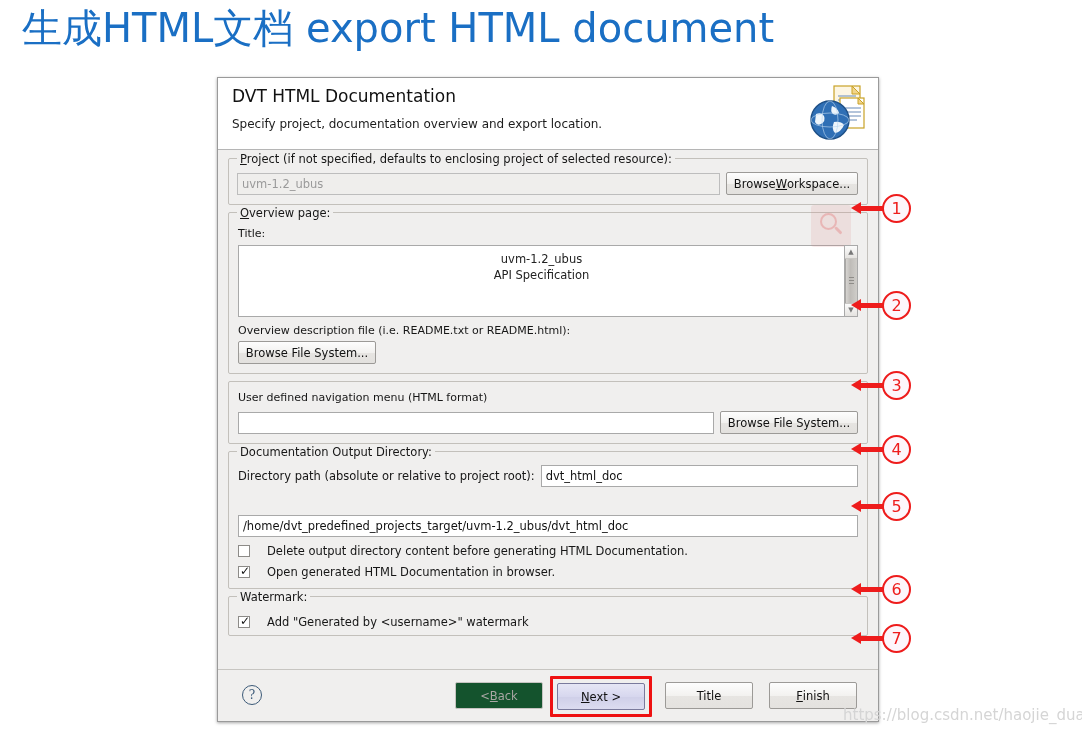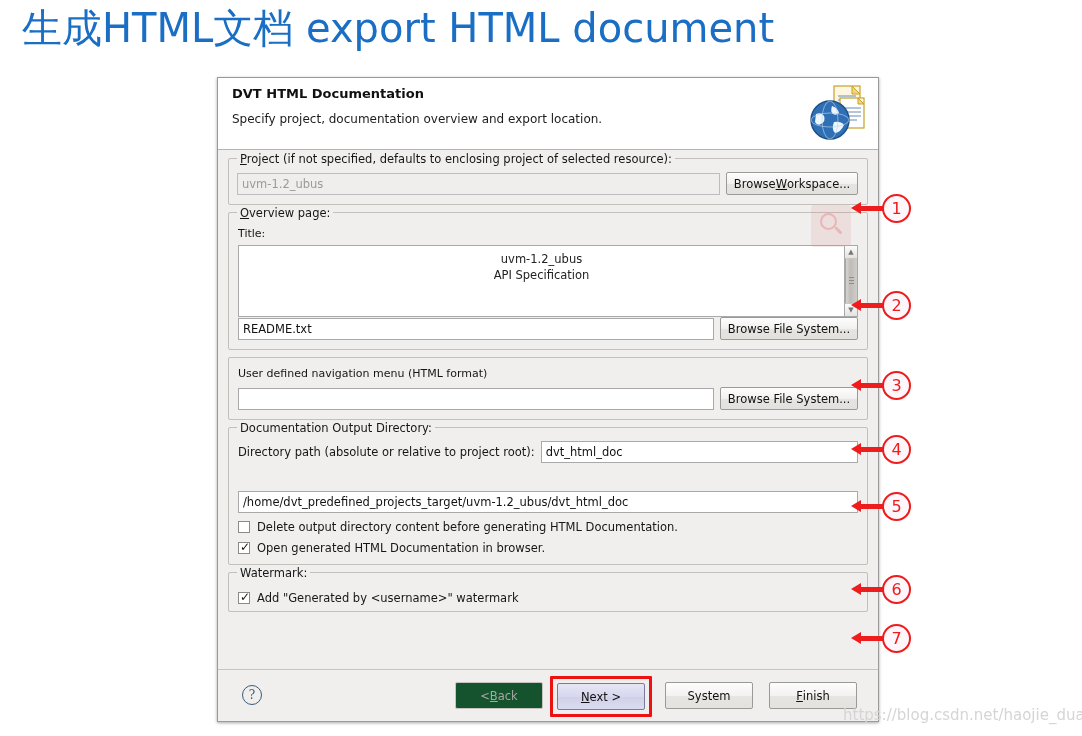--- a/index.html
+++ b/index.html
@@ -71,7 +71,7 @@
     position:relative;
     padding:8px 12px 0 14px;
   }
-  #dlg-header .h-title{ font-size:13px; font-weight:bold; color:#111; margin-bottom:11px; }
+  #dlg-header .h-title{ font-size:17px; font-weight:normal; color:#111; margin-bottom:11px; }
   #dlg-header .h-sub{ font-size:12px; color:#1c1c1c; }
   #hdr-icon{
     position:absolute; right:6px; top:4px; width:66px; height:64px;

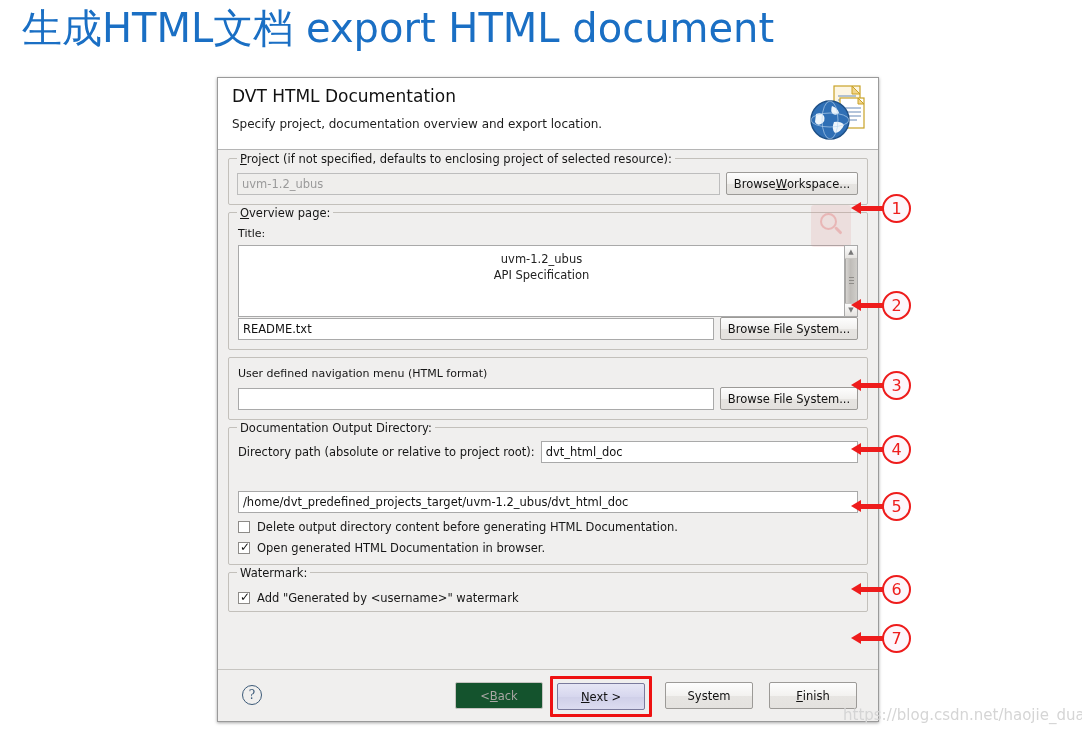--- a/index.html
+++ b/index.html
@@ -326,6 +326,7 @@
         </div>
       </div>
 
+      <div class="sublabel" style="margin-top:7px;margin-bottom:4px;">Overview description file (i.e. README.txt or README.html):</div>
       <div class="row">
         <input type="text" style="flex: 1 1 0%;" value="README.txt">
         <div class="btn" style="width:138px;">Browse File System...</div>

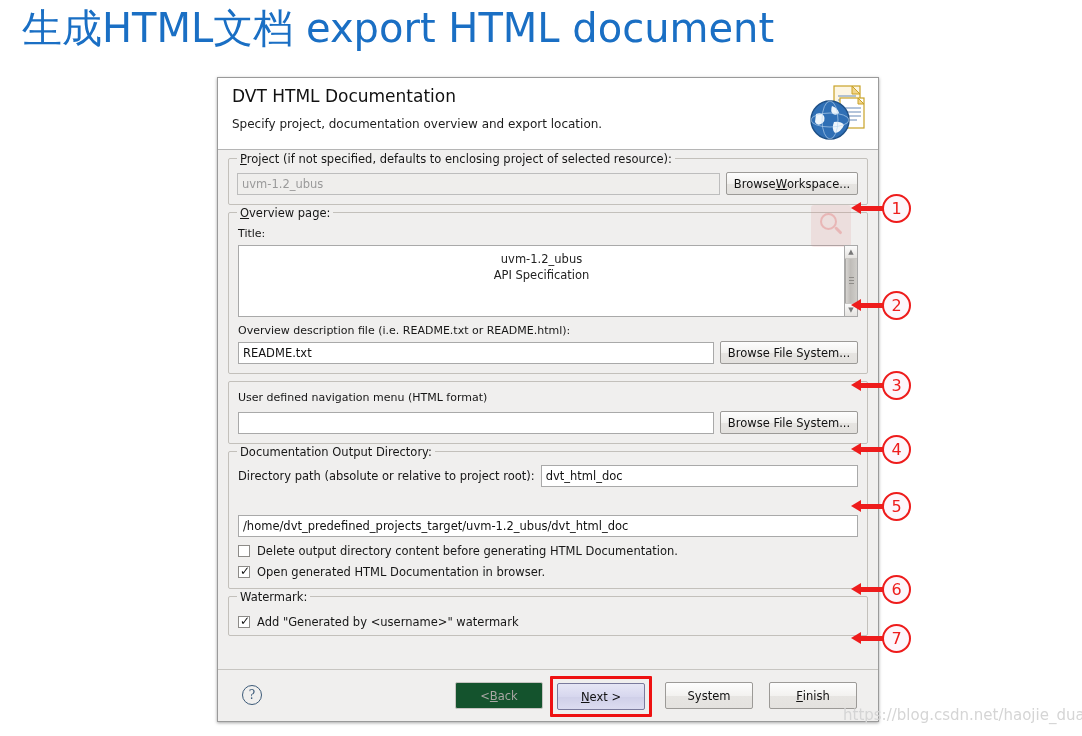--- a/index.html
+++ b/index.html
@@ -328,7 +328,6 @@
 
       <div class="sublabel" style="margin-top:7px;margin-bottom:4px;">Overview description file (i.e. README.txt or README.html):</div>
       <div class="row">
-        <input type="text" style="flex: 1 1 0%;" value="README.txt">
         <div class="btn" style="width:138px;">Browse File System...</div>
       </div>
     </div>

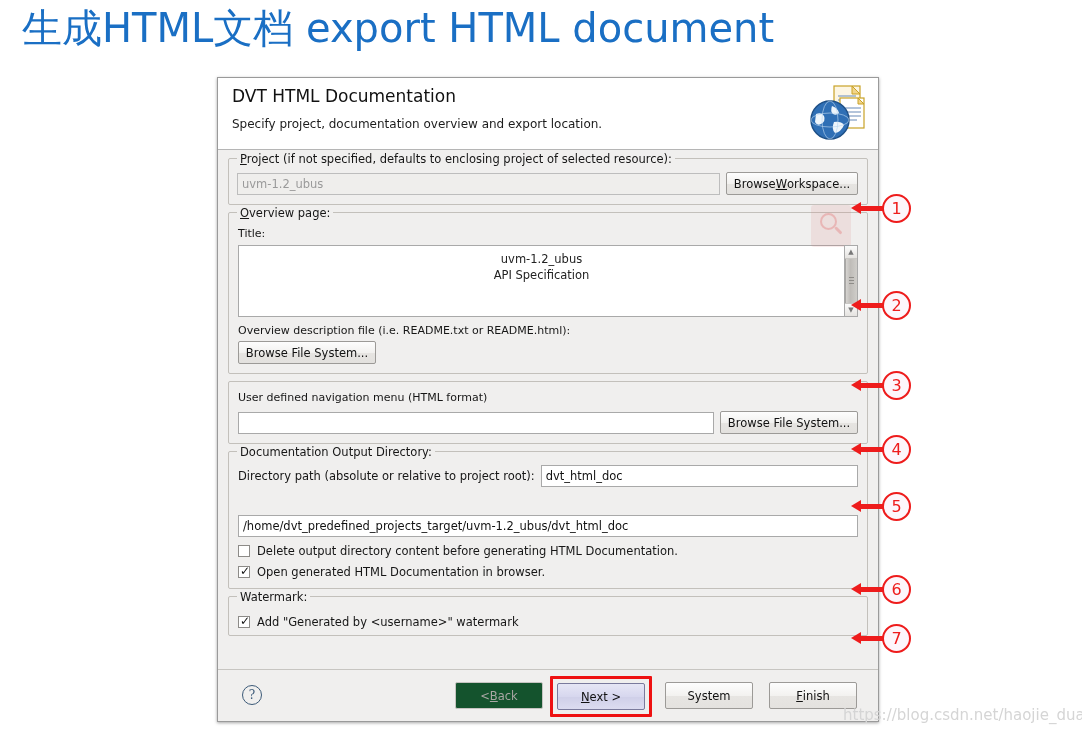--- a/index.html
+++ b/index.html
@@ -160,7 +160,7 @@
   }
 
   
-  .chk-row{ display:flex; align-items:center; gap:7px; margin-top:7px; font-size:11.5px; color:#161616;}
+  .chk-row{ display:flex; align-items:center; gap:17px; margin-top:7px; font-size:11.5px; color:#161616;}
   .chk{
     width:12px; height:12px; background:#fff; border:1px solid #8d8b88;
     position:relative; flex:0 0 auto;

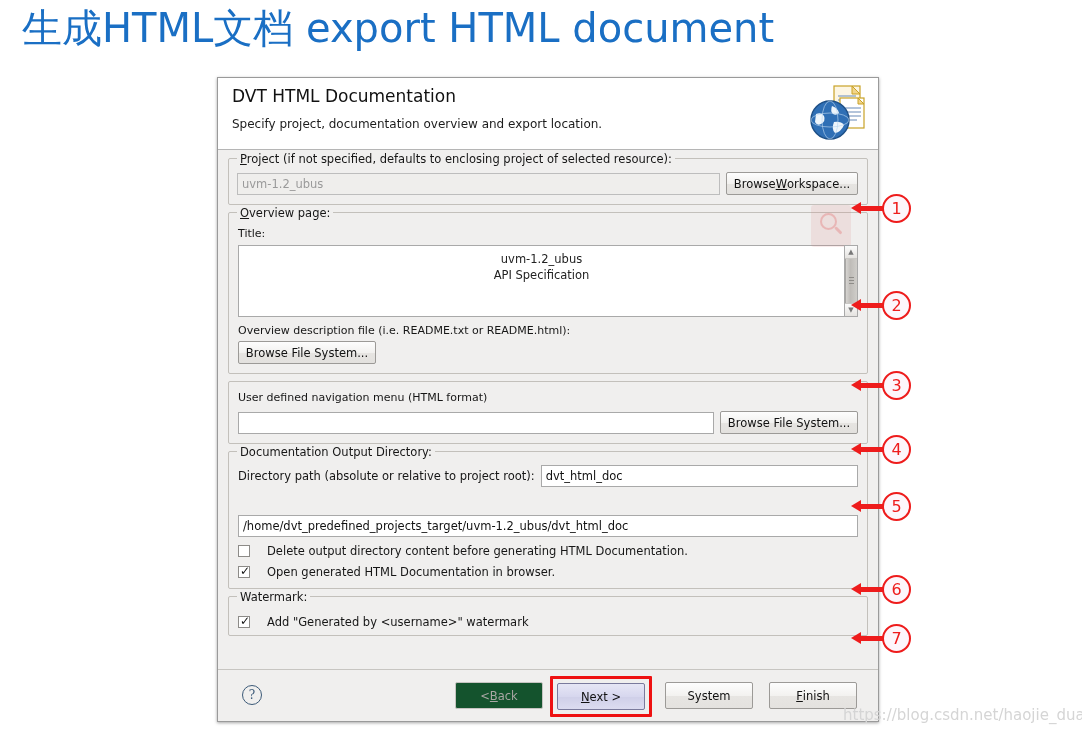--- a/index.html
+++ b/index.html
@@ -377,7 +377,7 @@
       <div id="btn-next"><span class="u">N</span>ext &gt;</div>
     </div>
 
-    <div class="fbtn" style="left:447px;">System</div>
+    <div class="fbtn" style="left:447px;">Title</div>
     <div class="fbtn" style="left:551px;"><span class="u">F</span>inish</div>
   </div>
 

